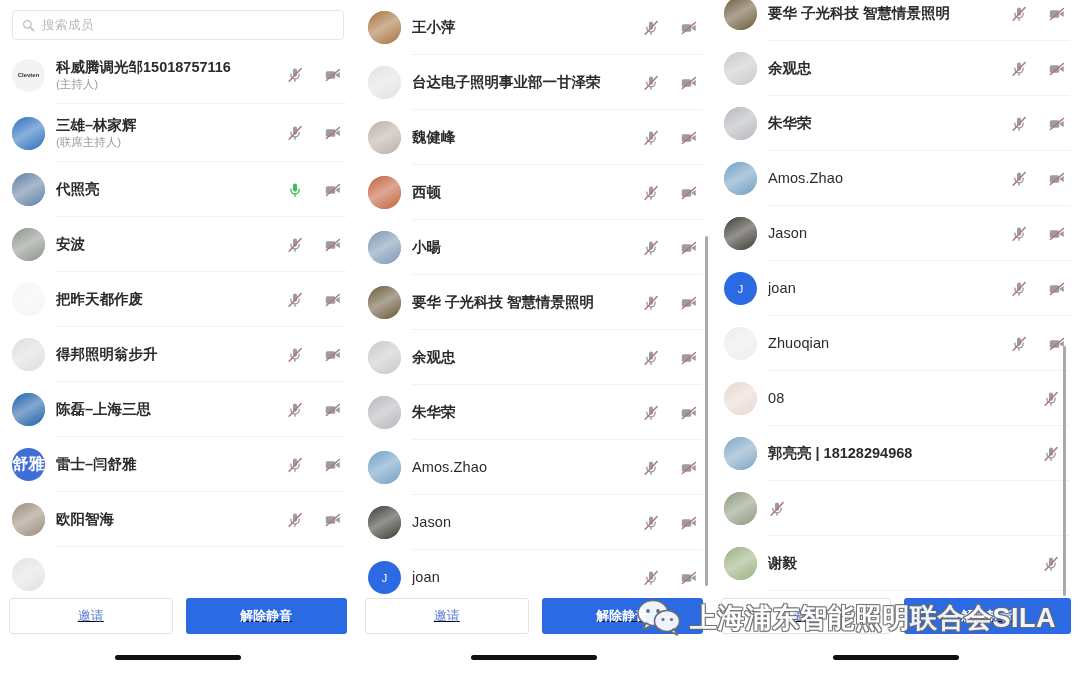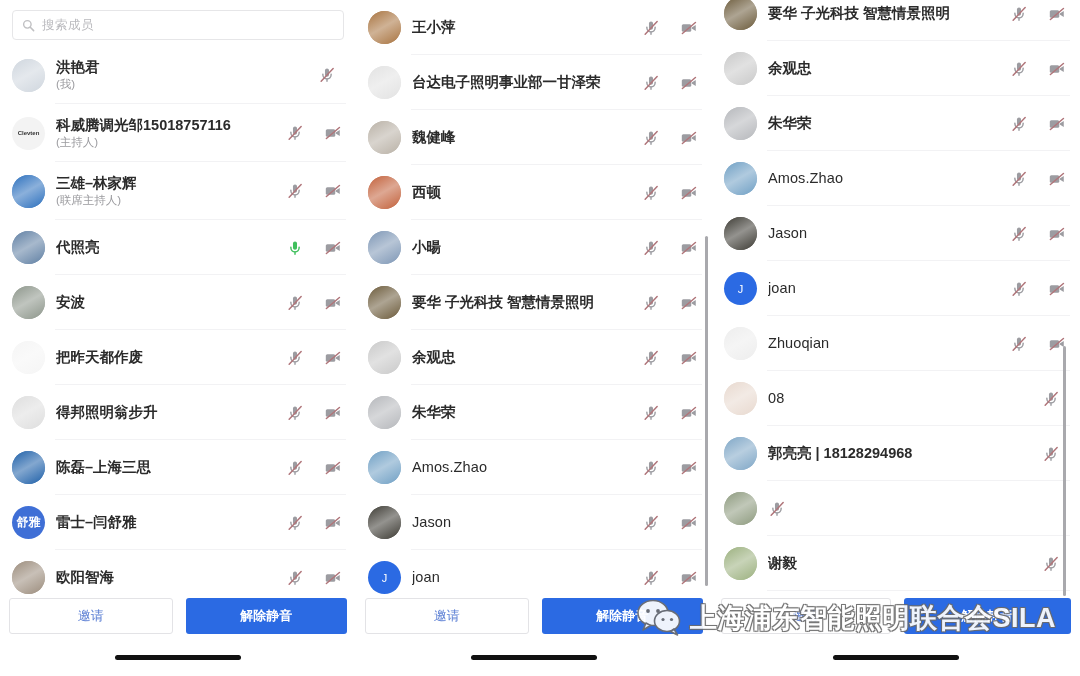--- a/index.html
+++ b/index.html
@@ -125,23 +125,6 @@
               <path d="M10.2 10.2L14.3 14.3" stroke="#8d8d92" stroke-width="1.9" stroke-linecap="round"></path>
             </svg>
             <span class="search-ph">搜索成员</span>
-          </div>
-          <div class="row tall">
-            <div class="av" style="background: rgb(207, 214, 222);">
-              <div class="g1" style="background: linear-gradient(150deg, rgb(207, 214, 222) 0%, rgba(255, 255, 255, 0.45) 48%, rgb(207, 214, 222) 100%);"></div>
-            </div>
-            <div class="names">
-              <div class="nm">洪艳君</div>
-              <div class="role">(我)</div>
-            </div>
-            <div class="ctrls single">
-              <svg viewBox="0 0 24 24" class="ico">
-                <path d="M12 3.2c-1.5 0-2.7 1.2-2.7 2.7v5.6c0 1.5 1.2 2.7 2.7 2.7s2.7-1.2 2.7-2.7V5.9c0-1.5-1.2-2.7-2.7-2.7z" fill="#9c9ca1"></path>
-                <path d="M6.5 10.8v.9c0 3 2.4 5.5 5.5 5.5s5.5-2.5 5.5-5.5v-.9" fill="none" stroke="#9c9ca1" stroke-width="1.9" stroke-linecap="round"></path>
-                <path d="M12 17.2v3.2" stroke="#9c9ca1" stroke-width="1.9" stroke-linecap="round"></path>
-                <path d="M4.2 20.4L20.2 3.4" stroke="#b0757a" stroke-width="2" stroke-linecap="round"></path>
-              </svg>
-            </div>
           </div>
           <div class="row tall">
             <div class="av" style="background: rgb(243, 243, 243);">

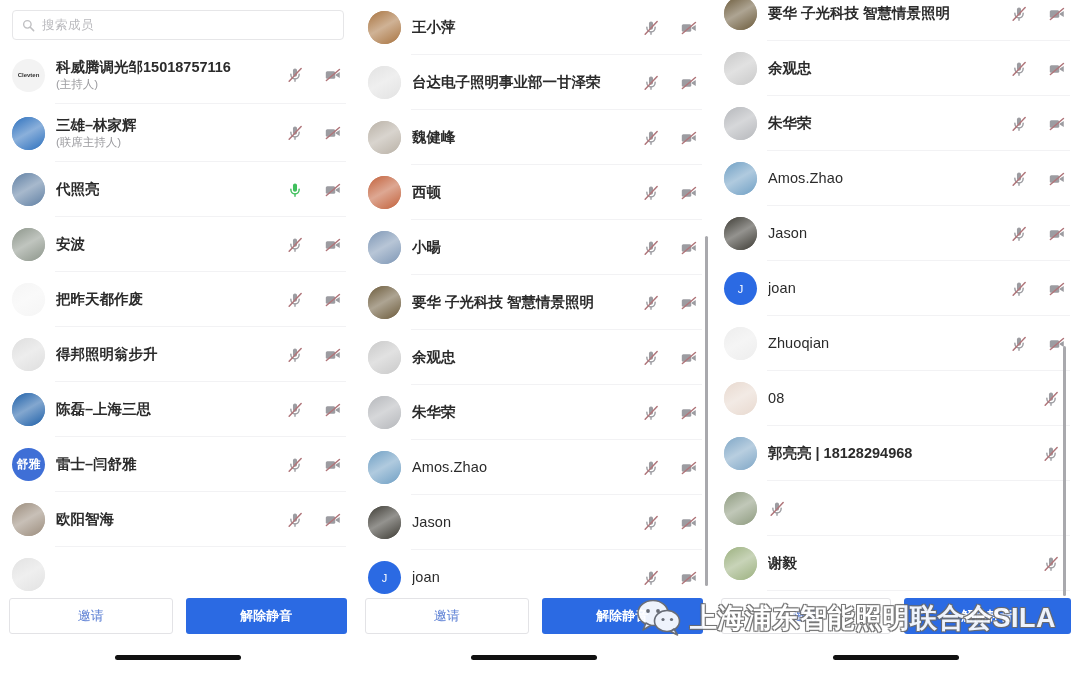--- a/index.html
+++ b/index.html
@@ -276,7 +276,7 @@
           </div>
           <div class="row">
             <div class="av" style="background: rgb(63, 111, 214);">
-              <span style="font-size: 12px; font-weight: 700;">舒雅</span>
+              <span style="font-size: 16px; font-weight: 700;">舒雅</span>
             </div>
             <div class="names">
               <div class="nm">雷士–闫舒雅</div>

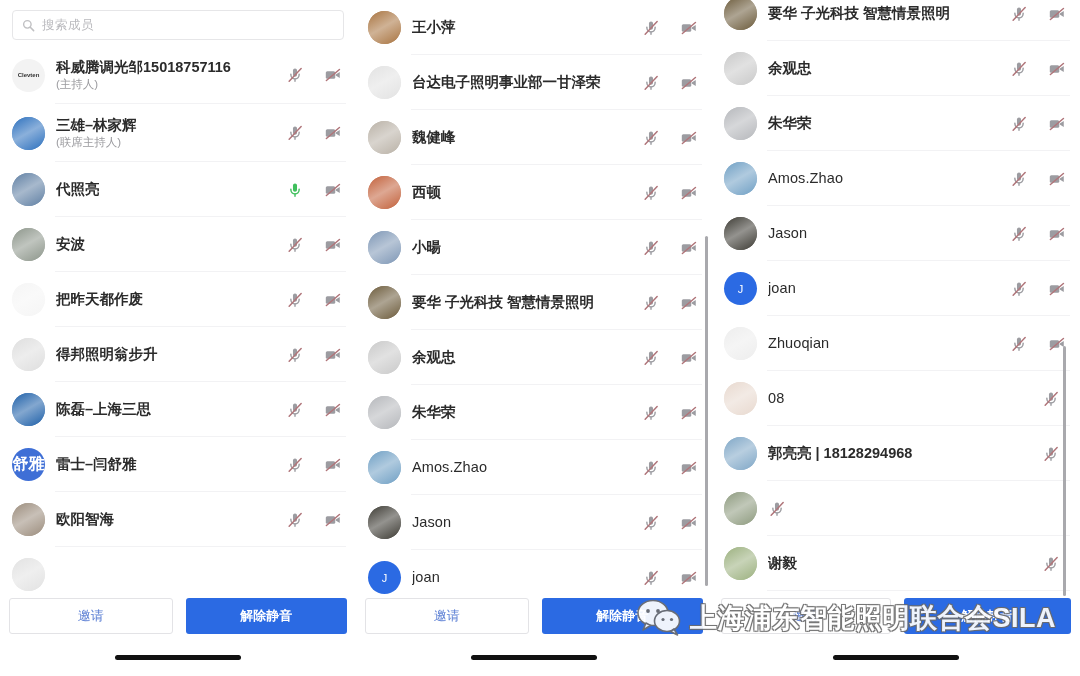--- a/index.html
+++ b/index.html
@@ -75,6 +75,7 @@
     width: 100%;
     display: flex; gap: 13px;
     padding: 0 9px;
+    text-decoration: underline;
   }
   .btn {
     flex: 1 1 0; height: 36px;

